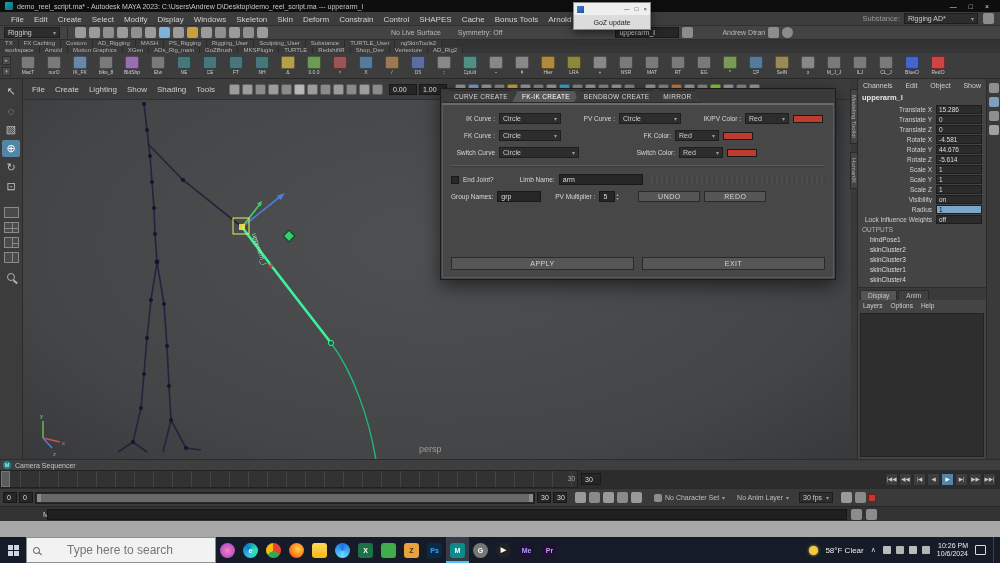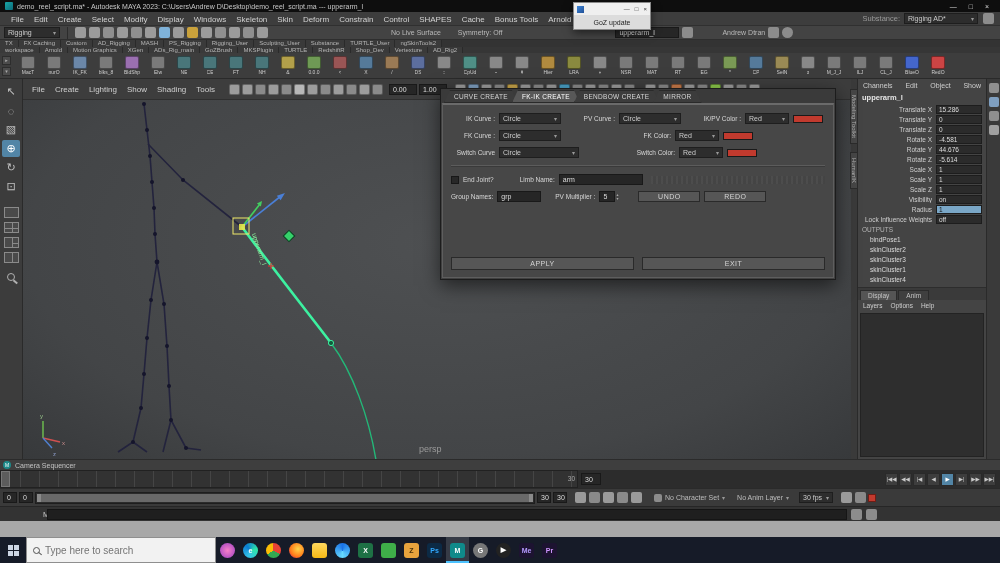--- a/index.html
+++ b/index.html
@@ -120,7 +120,7 @@
   .searchbox{width:190px;height:26px;background:#f2f2f2;border:1px solid #8f8f8f;display:flex;align-items:center;gap:5px;padding:0 6px;}
   .sglass{width:7px;height:7px;border:1.4px solid #555;border-radius:50%;position:relative;flex:none;}
   .sglass::after{content:"";position:absolute;width:4px;height:1.4px;background:#555;right:-3px;bottom:-2px;transform:rotate(40deg);}
-  .searchbox input{border:none;background:transparent;outline:none;font-size:10px;color:#555;width:150px;font-family:"Liberation Sans",sans-serif;}
+  .searchbox input{border:none;background:transparent;outline:none;font-size:12px;color:#555;width:150px;font-family:"Liberation Sans",sans-serif;text-align:center;}
   .tapp{width:23px;height:26px;display:flex;align-items:center;justify-content:center;flex:none;}
   .tapp.active{background:rgba(255,255,255,.14);box-shadow:inset 0 -2px 0 #4cc2ff;}
   .tglyph{width:15px;height:15px;display:flex;align-items:center;justify-content:center;font-size:7px;font-weight:bold;color:#fff;border-radius:3px;}

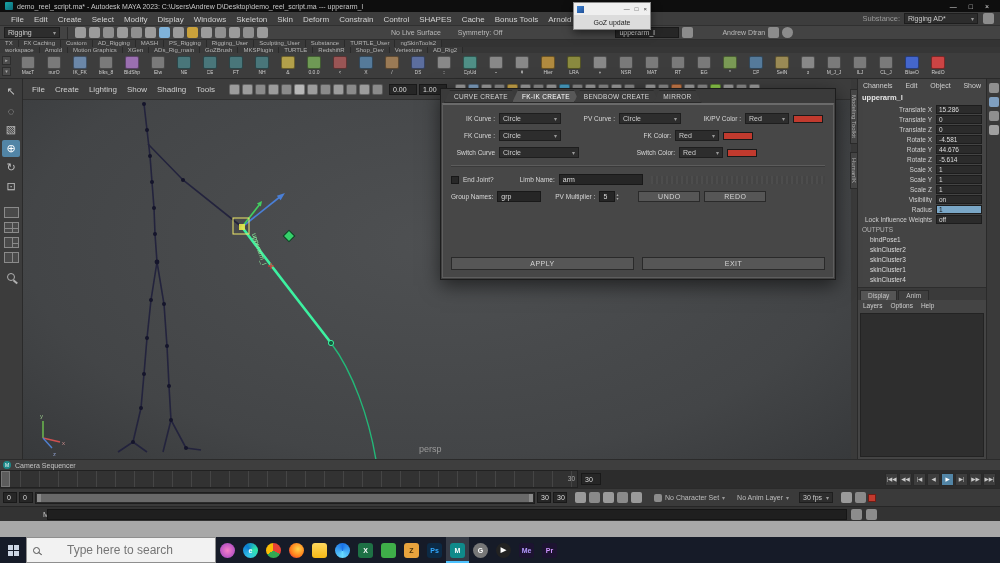--- a/index.html
+++ b/index.html
@@ -810,6 +810,23 @@
           <span class="tglyph" style="background: rgb(29, 19, 49); color: rgb(207, 150, 255);">Pr</span>
         </span>
       </span>
+    <span class="tray">
+      <span class="sun"></span>
+      <span class="traytext">58°F Clear</span>
+      <span class="chev">∧</span>
+      <span class="row" style="gap:5px;">
+          <span class="tico" style="background: rgb(216, 216, 216);"></span>
+          <span class="tico" style="background: rgb(207, 207, 207);"></span>
+          <span class="tico" style="background: rgb(216, 216, 216);"></span>
+          <span class="tico" style="background: rgb(207, 207, 207);"></span>
+        </span>
+      <span class="clock">
+        <span>10:26 PM</span>
+        <span>10/6/2024</span>
+      </span>
+      <span class="notif"></span>
+      <span class="showdesk"></span>
+    </span>
   </div>
 
   <div class="abs dialog">

